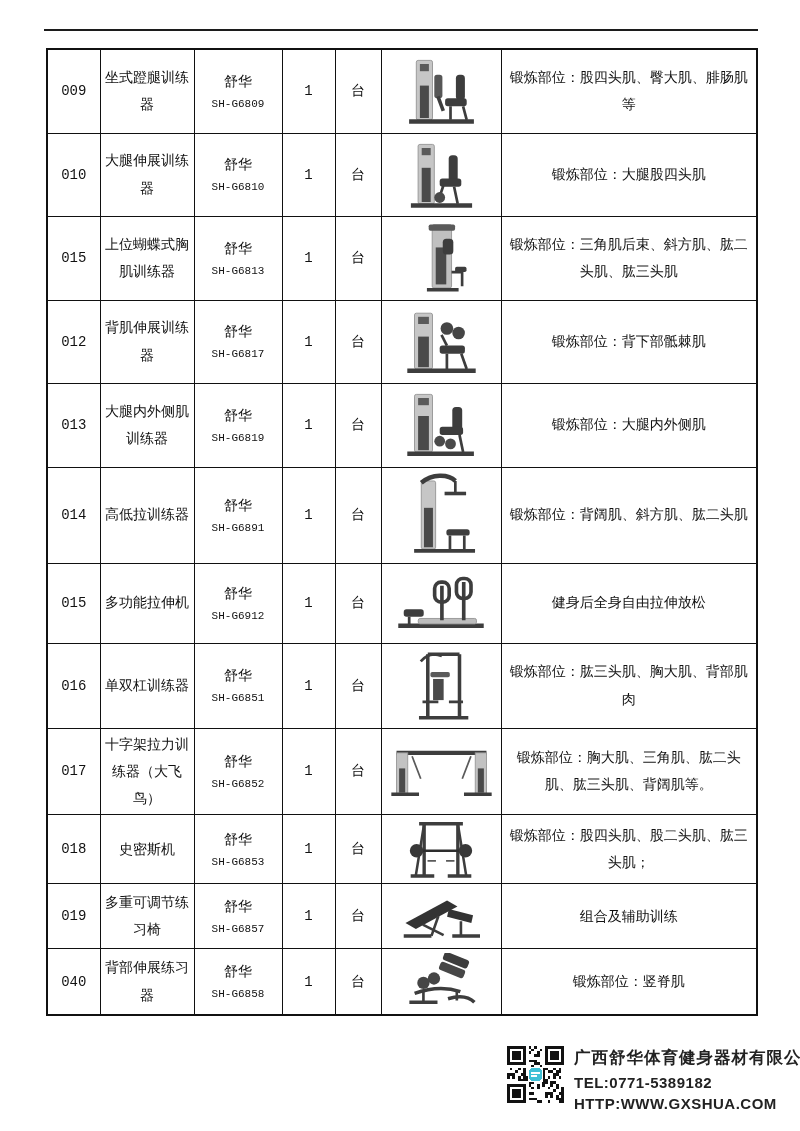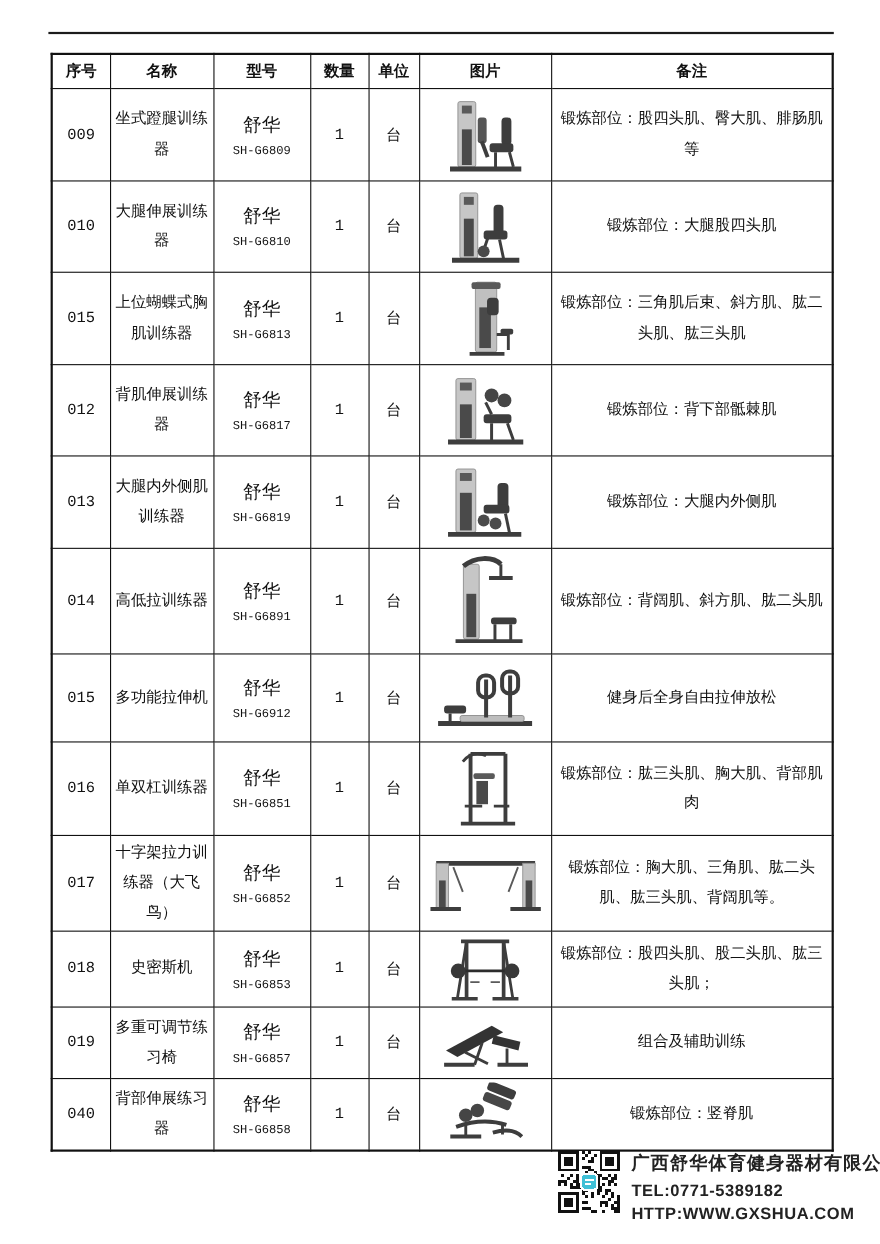--- a/index.html
+++ b/index.html
@@ -54,15 +54,6 @@
     <col style="width:256px">
   </colgroup>
   <thead>
-    <tr>
-      <th class="colhead">序号</th>
-      <th class="colhead">名称</th>
-      <th class="colhead">型号</th>
-      <th class="colhead">数量</th>
-      <th class="colhead">单位</th>
-      <th class="colhead">图片</th>
-      <th class="colhead">备注</th>
-    </tr>
   </thead>
   <tbody id="rows">
       <tr style="height: 84px;">

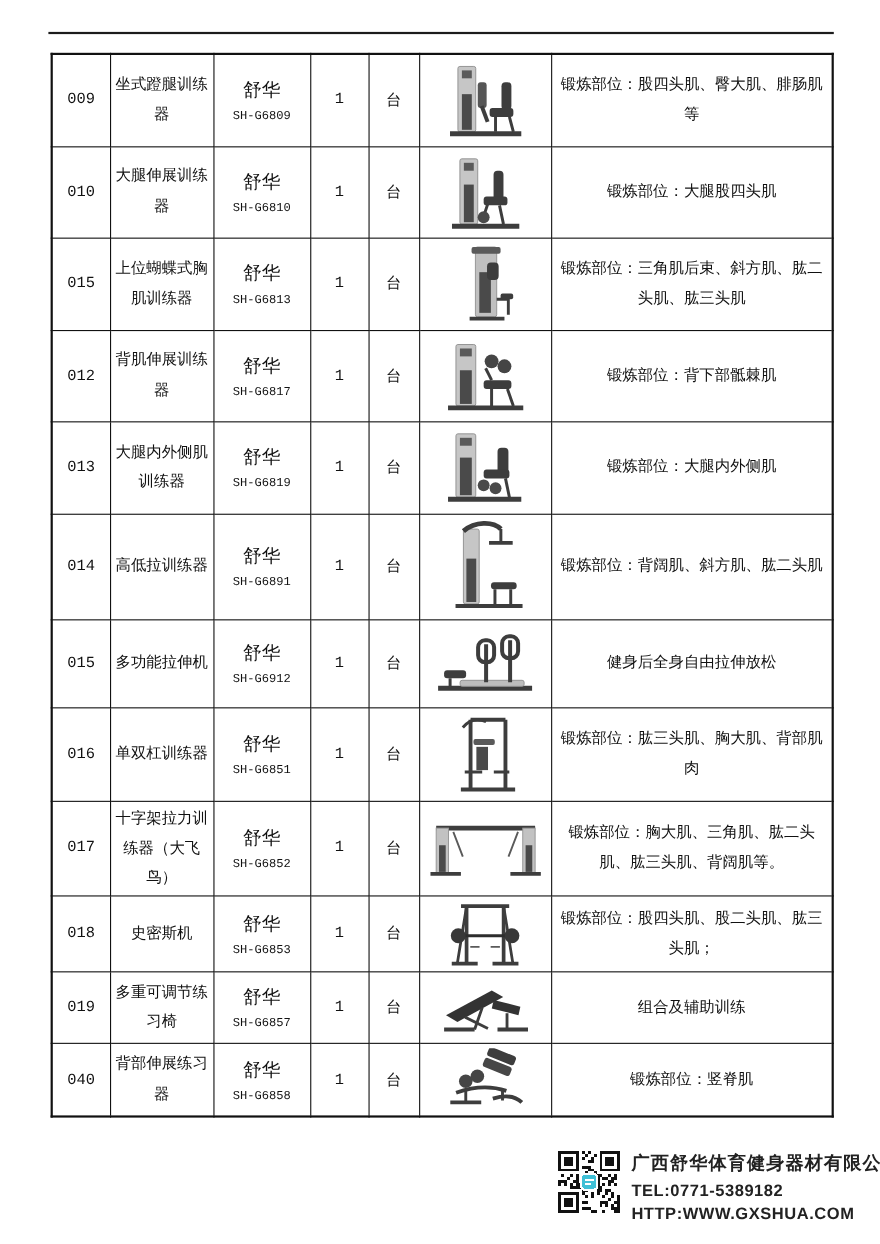--- a/index.html
+++ b/index.html
@@ -22,7 +22,7 @@
   .sheet tbody td{font-size:14px;text-align:center;padding:2px 4px;}
   td.c-no,td.c-qty{font-family:"Liberation Mono","DejaVu Sans Mono",monospace;font-size:13.5px;}
   td.c-name{line-height:1.95;padding:2px 8px;}
-  td.c-model .brand{font-size:17px;}
+  td.c-model .brand{font-size:14px;}
   td.c-model .code{font-family:"Liberation Mono","DejaVu Sans Mono",monospace;font-size:11px;margin-top:7px;}
   td.c-photo{padding:1px;}
   td.c-photo .ph{display:flex;align-items:center;justify-content:center;width:100%;height:100%;}

